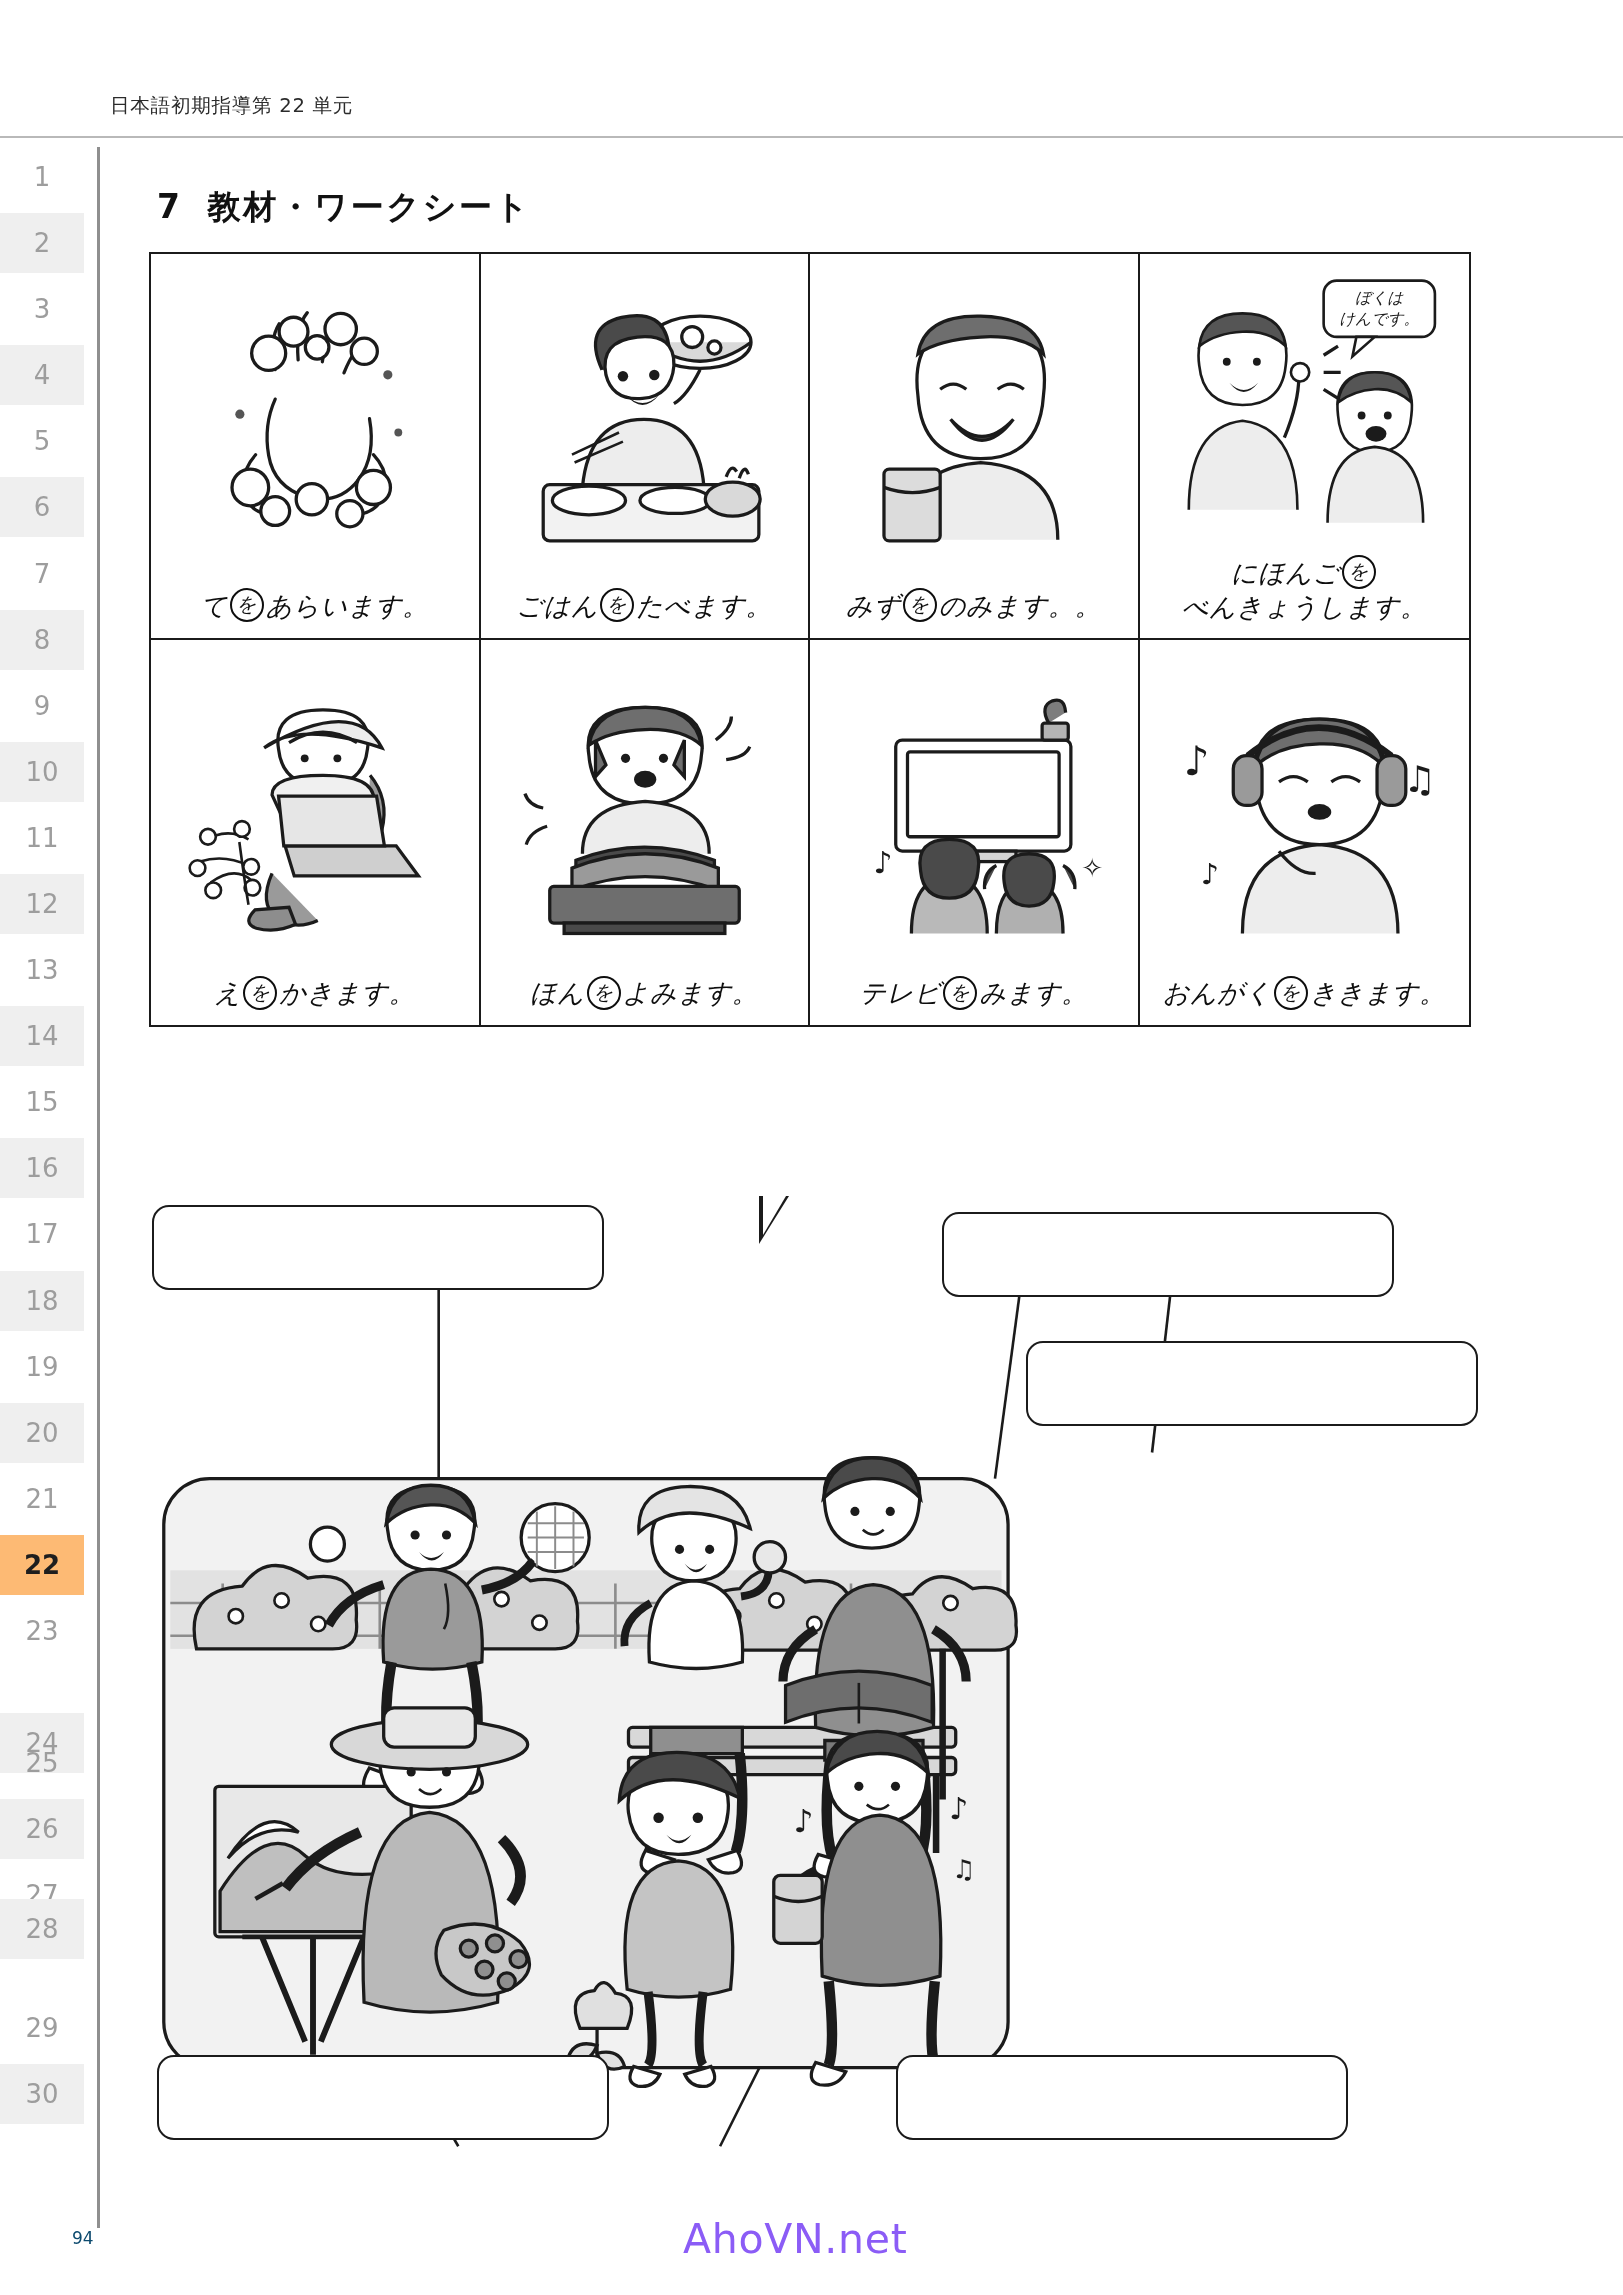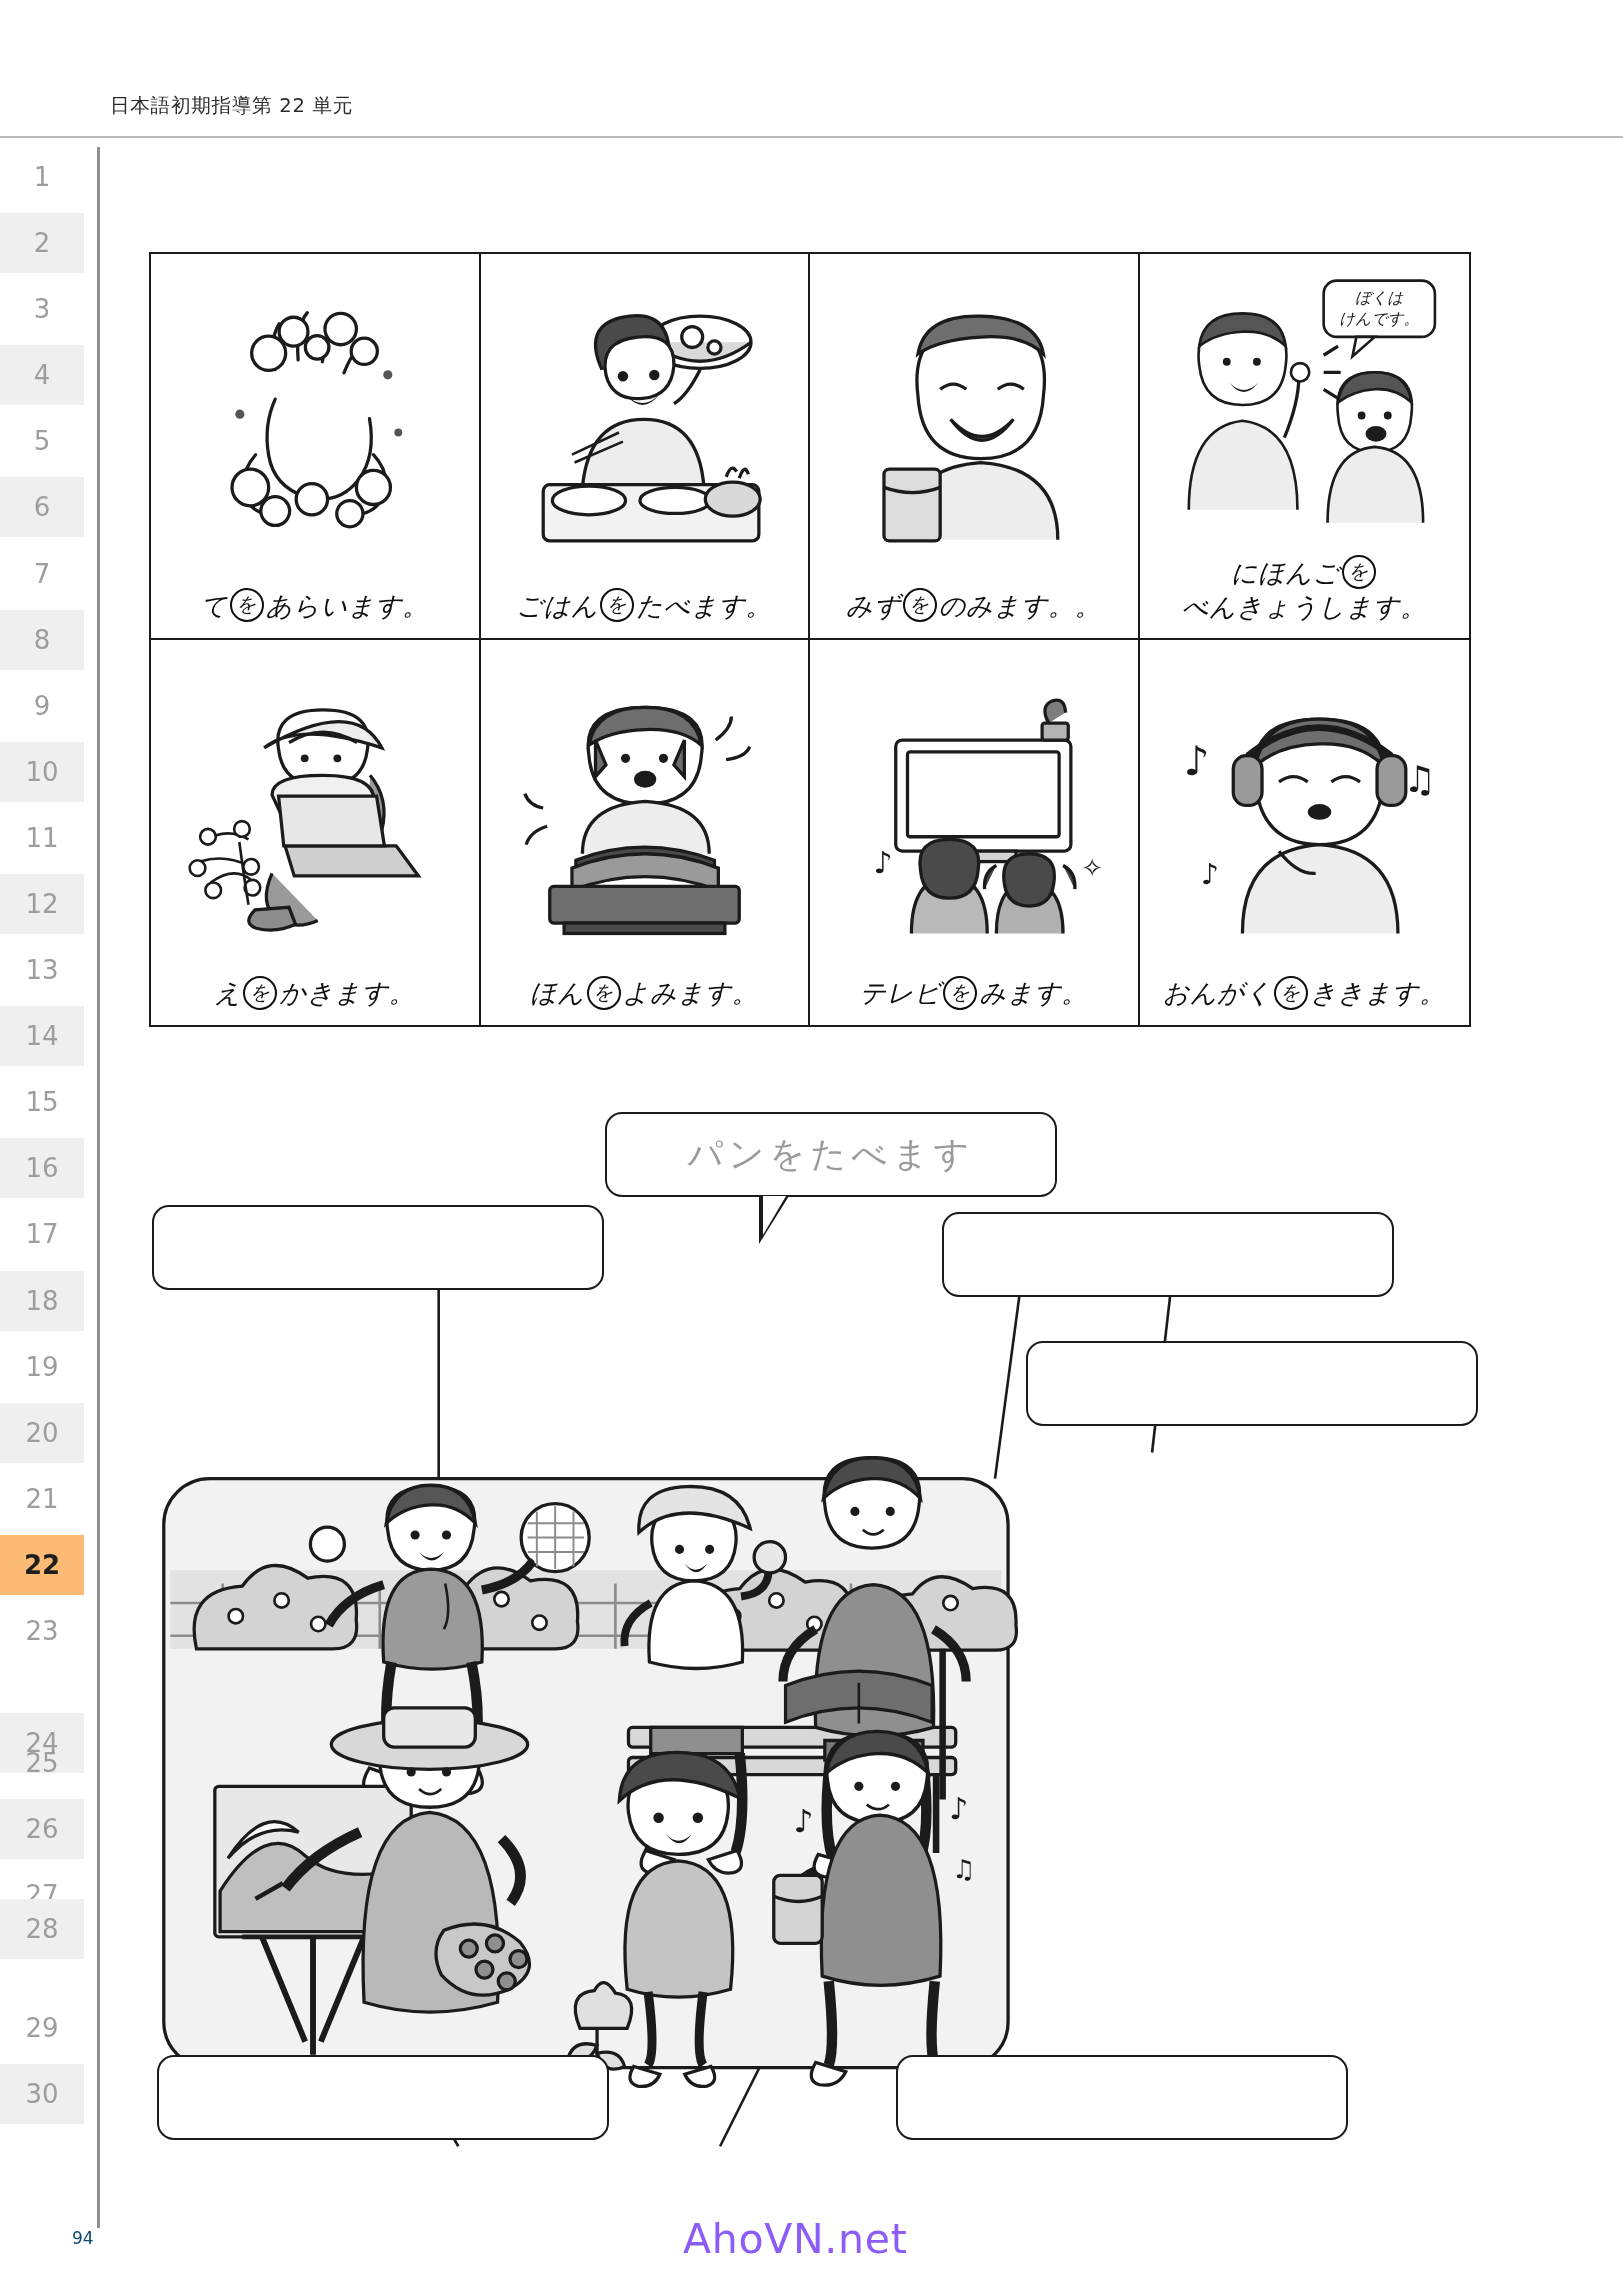--- a/index.html
+++ b/index.html
@@ -171,6 +171,9 @@
       <div class="rail-item alt" style="top: 1917px;">30</div>
     </div>
 
+  <div class="section-title">
+    <span class="num">7</span><span>教材・ワークシート</span>
+  </div>
 
   <div class="grid">
 

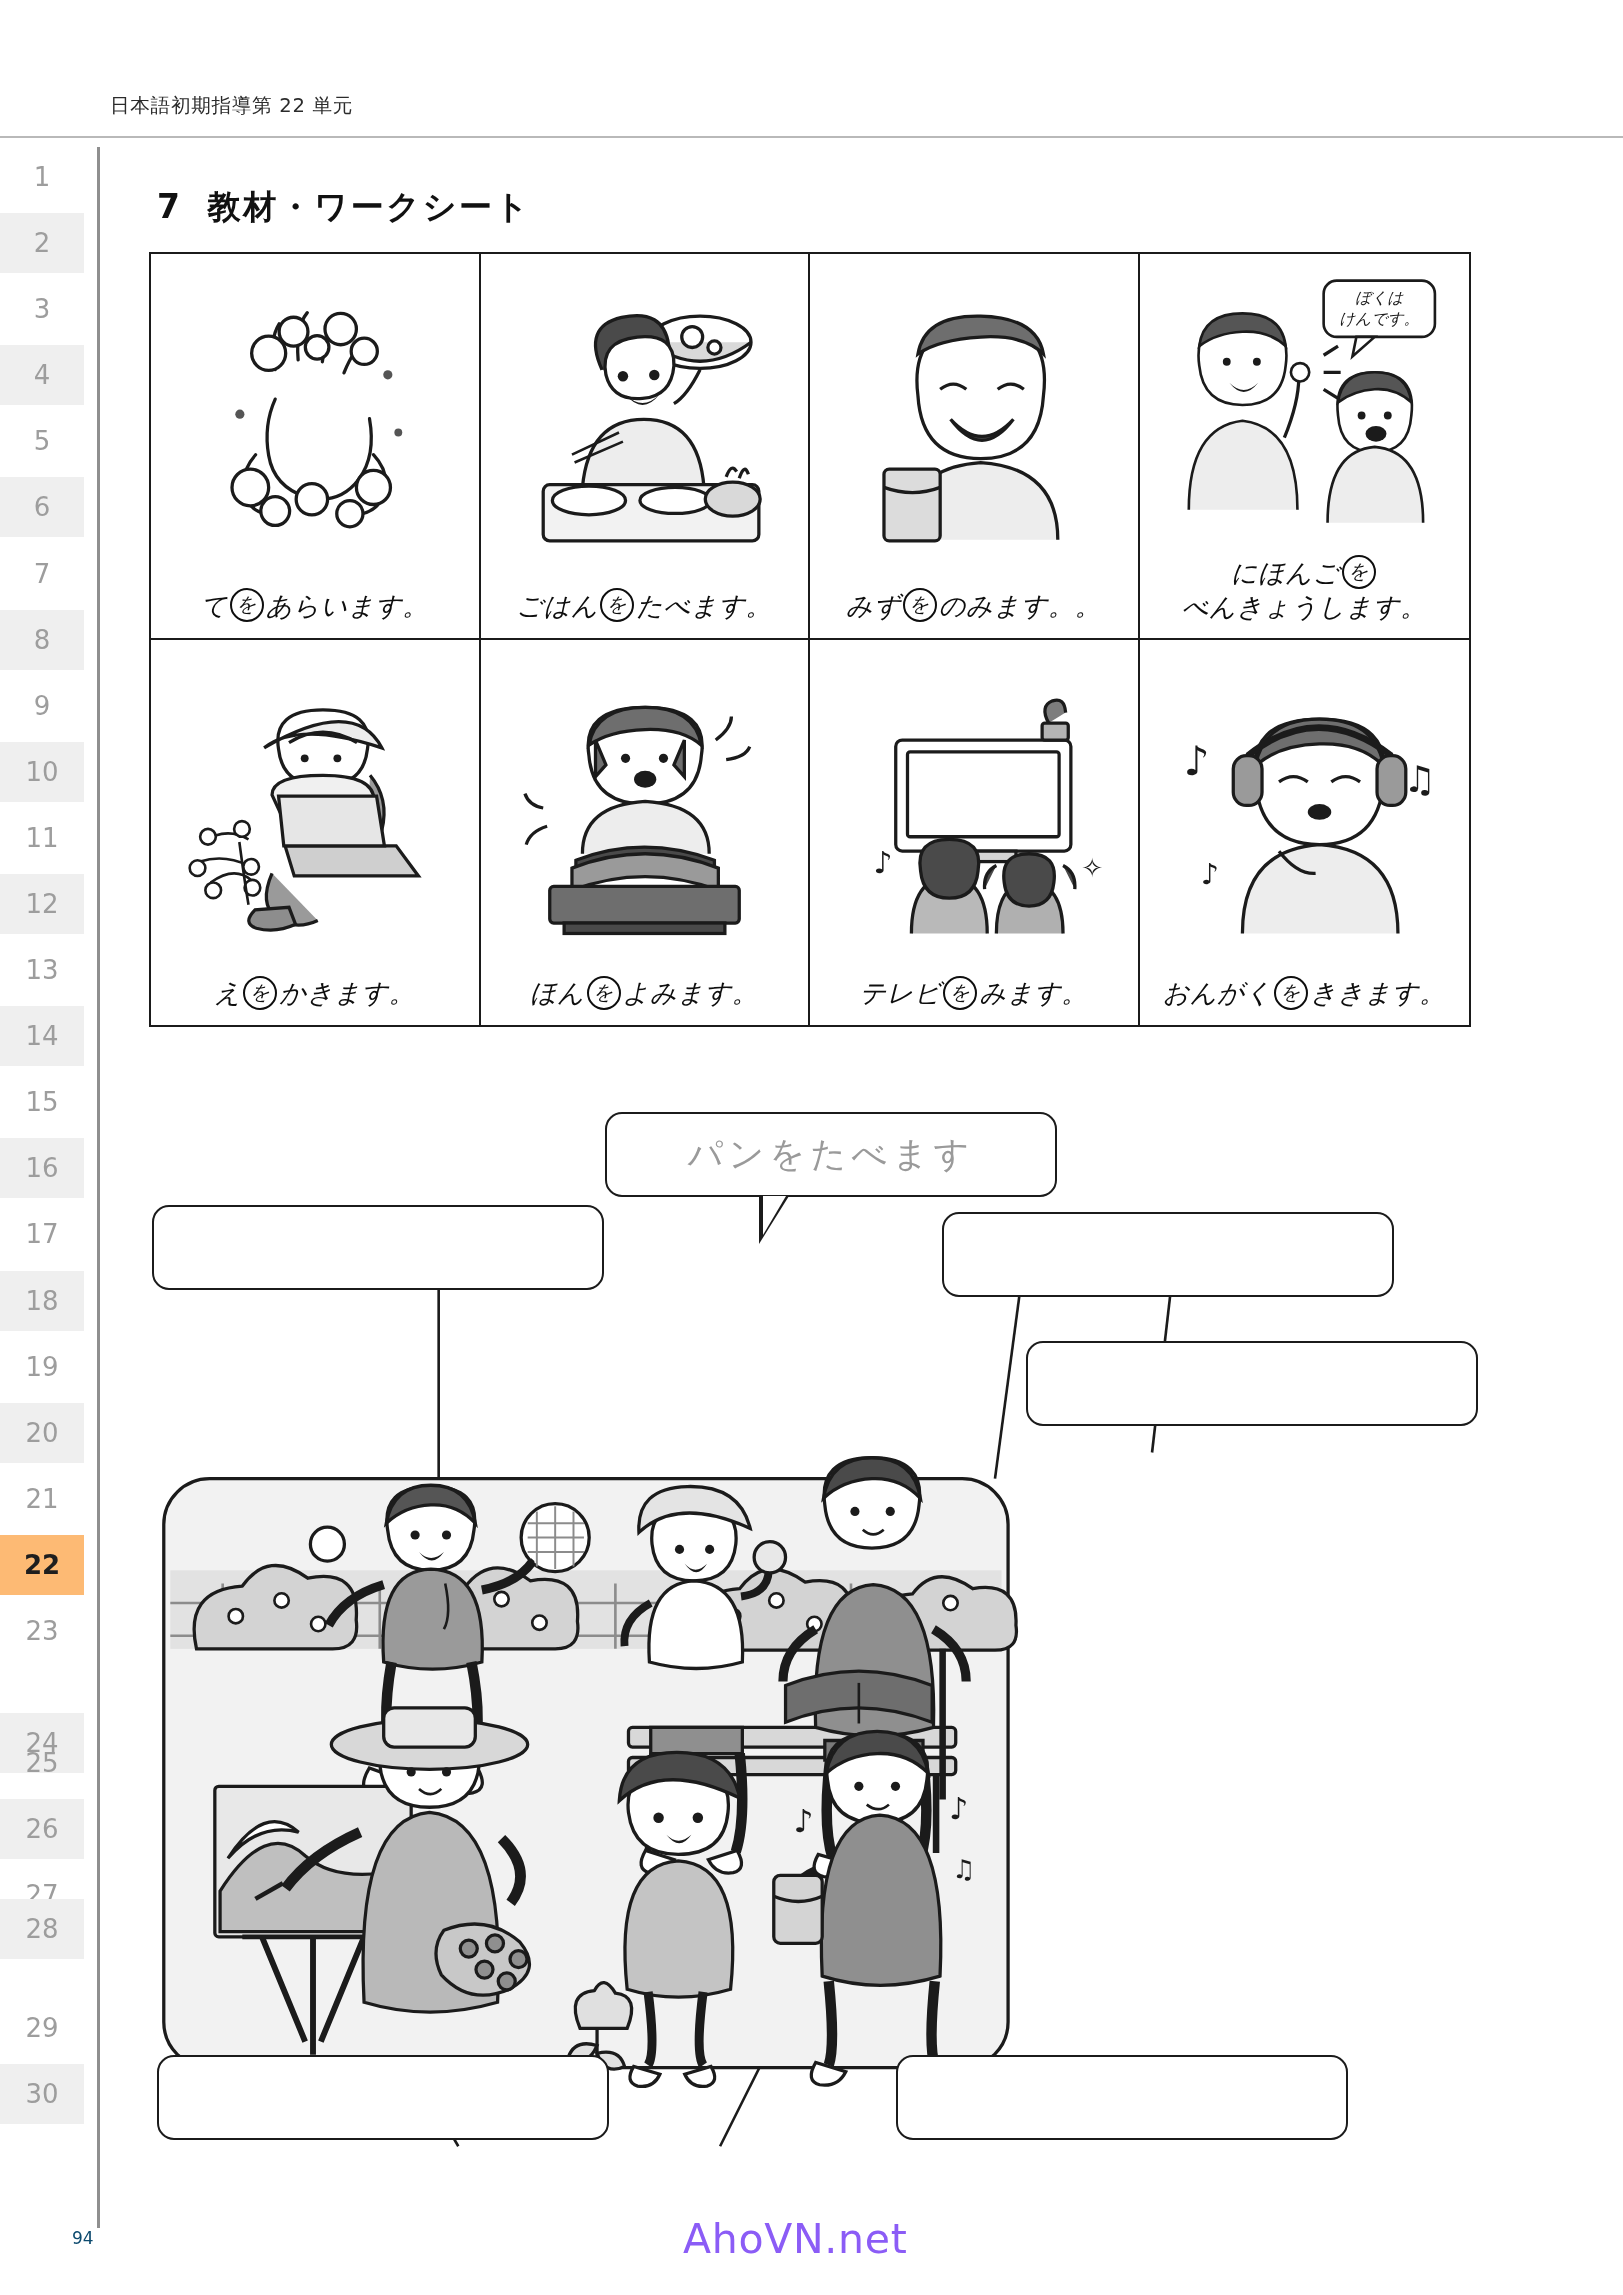--- a/index.html
+++ b/index.html
@@ -585,9 +585,6 @@
     </svg>
   </div>
 
-  <div class="bubble" style="left:605px; top:1112px; width:452px; height:85px;">
-    <span>パンをたべます</span>
-  </div>
   <div style="position:absolute; left:759px; top:1196px; width:0; height:0;
               border-left:0 solid transparent; border-right:30px solid transparent;
               border-top:48px solid #1b1b1b;"></div>

